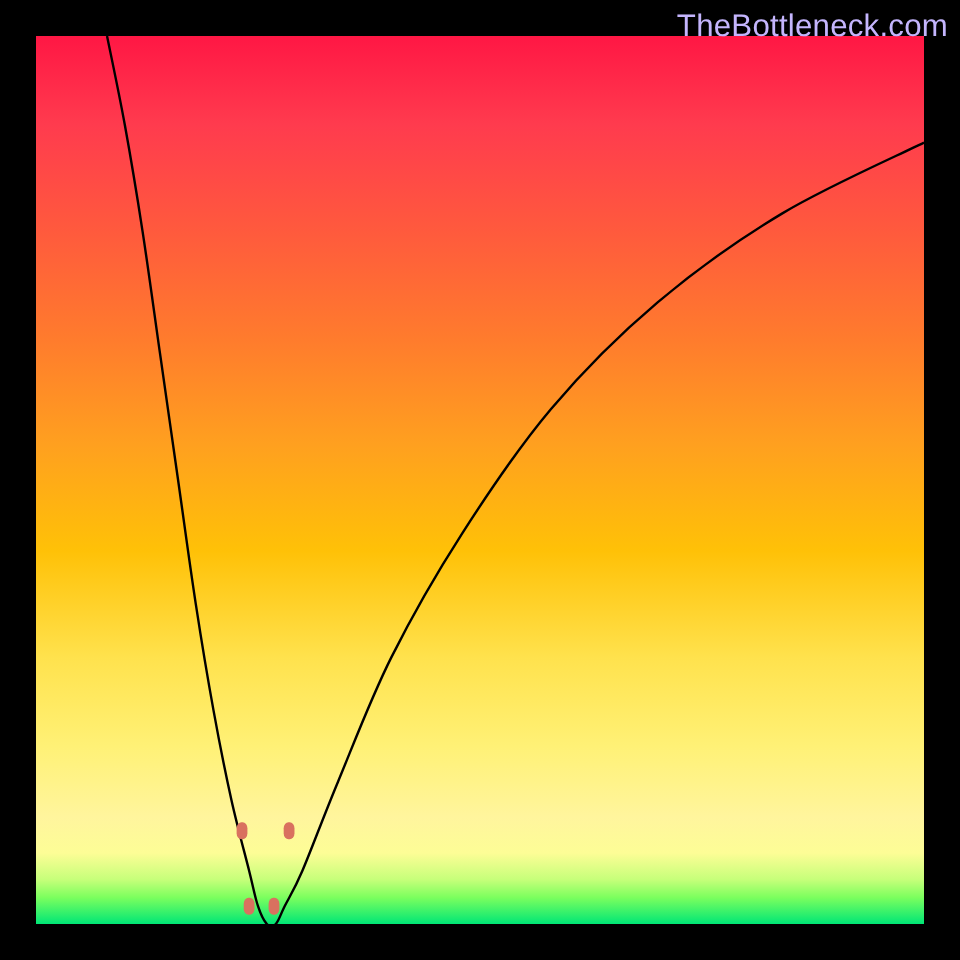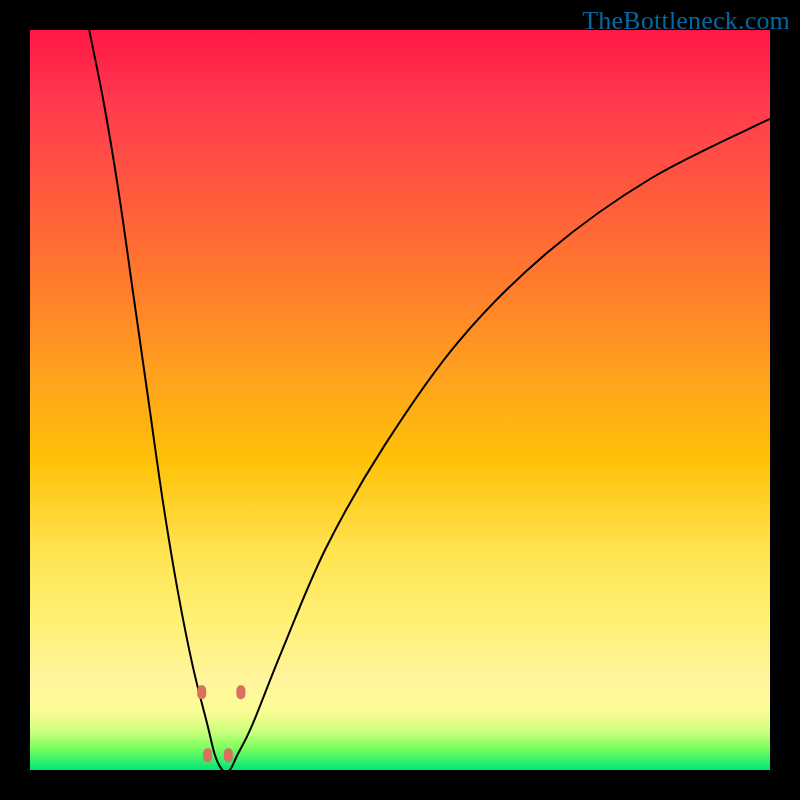--- a/index.html
+++ b/index.html
@@ -35,8 +35,8 @@
     position: absolute;
     top: 6px;
     right: 10px;
-    color: #0369a1;
-    font-family: Liberation Serif, serif;
+    color: #c4b5fd;
+    font-family: Liberation Sans, sans-serif;
     font-size: 26px;
     letter-spacing: 0.2px;
     z-index: 5;

